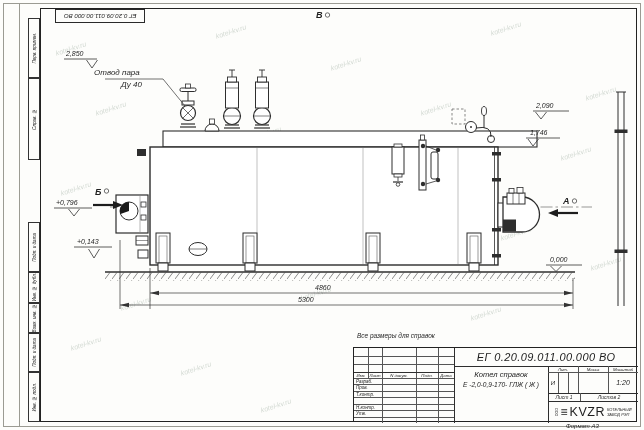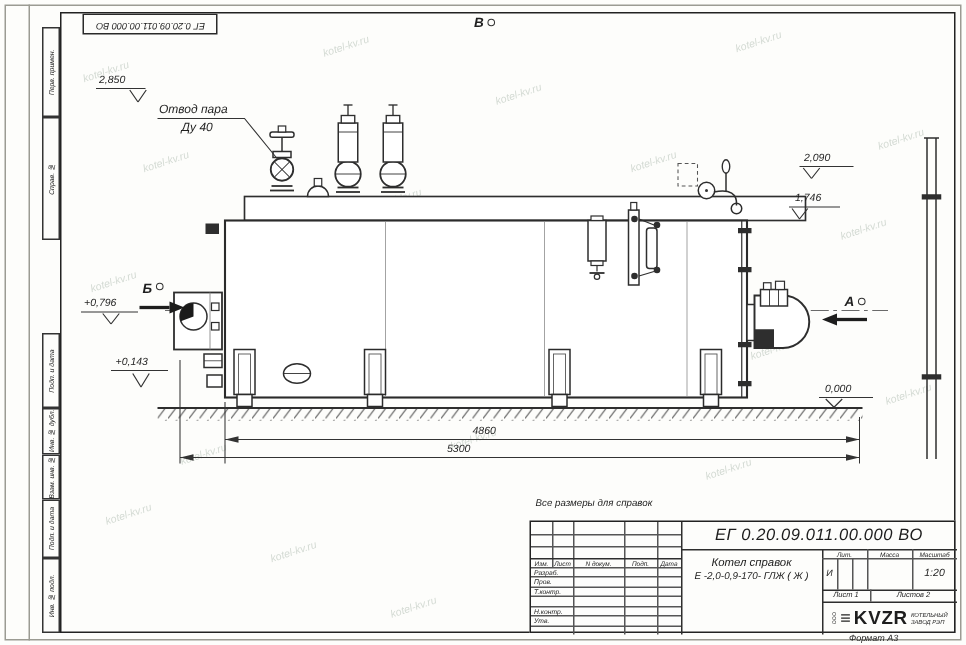--- a/index.html
+++ b/index.html
@@ -278,7 +278,7 @@
     <circle cx="327.5" cy="15" r="2.2" fill="none" stroke="#333" stroke-width="0.7"></circle>
   </svg>
 
-  <span class="lbl" style="left:106px;top:68px;font-size:8px;text-align:center;">Отвод пара</span>
+  <span class="lbl" style="left:94px;top:68px;font-size:8px;text-align:center;">Отвод пара</span>
   <span class="lbl" style="left:121px;top:80px;font-size:8px;">Ду 40</span>
 
   <span class="lbl" style="left:66px;top:50px;font-size:7px;">2,850</span>

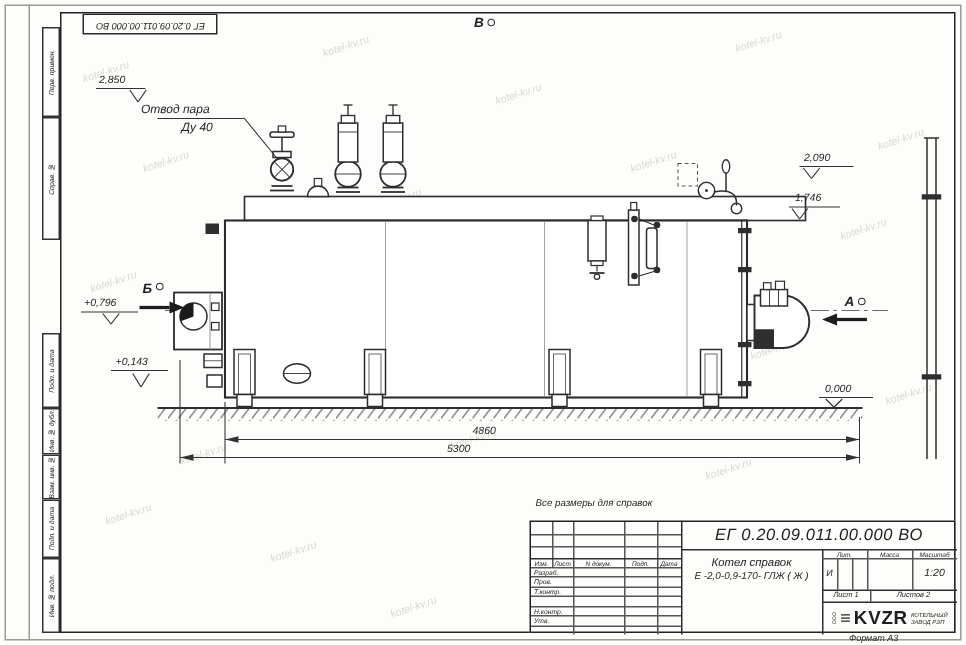--- a/index.html
+++ b/index.html
@@ -355,7 +355,7 @@
     <div class="cell" style="left:194px;top:53px;width:90px;height:22px;gap:2px;">
       <span style="writing-mode:vertical-rl;transform:rotate(180deg);font-size:3.5px;font-style:normal;">ООО</span>
       <span style="font-size:12px;font-weight:bold;font-style:normal;">≡</span>
-      <span style="font-size:12.5px;font-weight:bold;font-style:normal;letter-spacing:.5px;">KVZR</span>
+      <span style="font-size:12.5px;font-weight:normal;font-style:normal;letter-spacing:.5px;">KVZR</span>
       <span style="display:flex;flex-direction:column;align-items:flex-start;line-height:1.3;">
         <i style="font-size:3.9px;">КОТЕЛЬНЫЙ</i>
         <i style="font-size:3.9px;">ЗАВОД РЭП</i>

